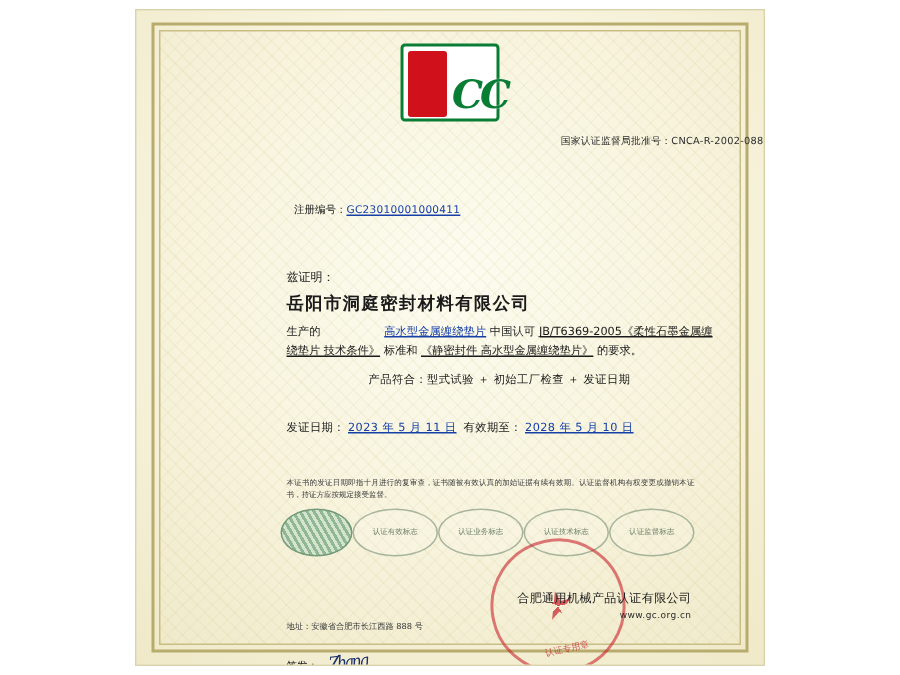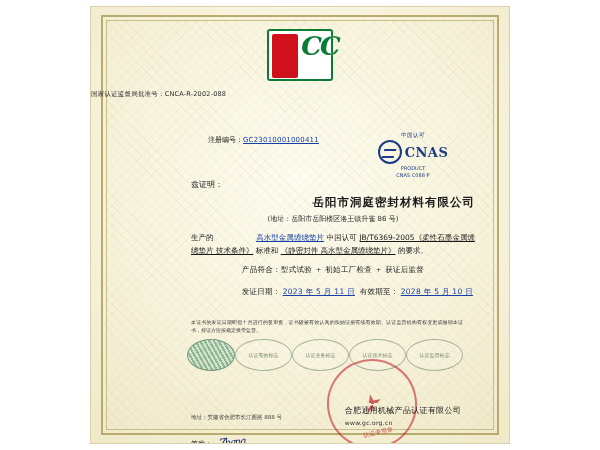--- a/index.html
+++ b/index.html
@@ -78,7 +78,7 @@
     border-radius: 3px;
     background: #ffffff;
     display: flex;
-    align-items: flex-start;
+    align-items: flex-end;
     justify-content: center;
     box-sizing: border-box;
     padding-left: 40px;

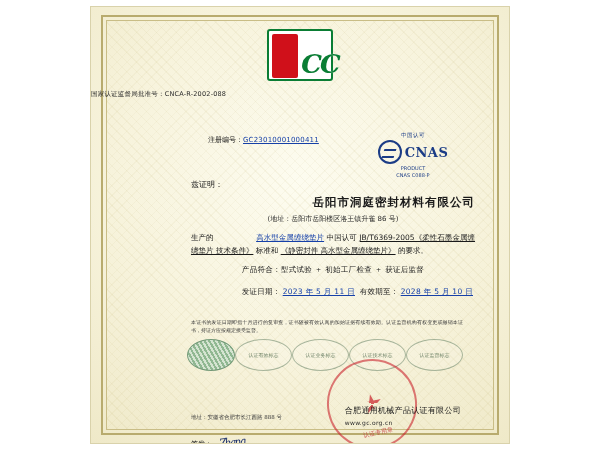--- a/index.html
+++ b/index.html
@@ -107,10 +107,11 @@
     position: absolute;
     top: 83px;
     left: 0; right: 0;
-    text-align: left;
+    text-align: right;
     font-size: 6.5px;
     color: #2b2b2b;
     letter-spacing: 0.2px;
+    padding-left: 24px;
   }
   .cert-title {
     position: absolute;

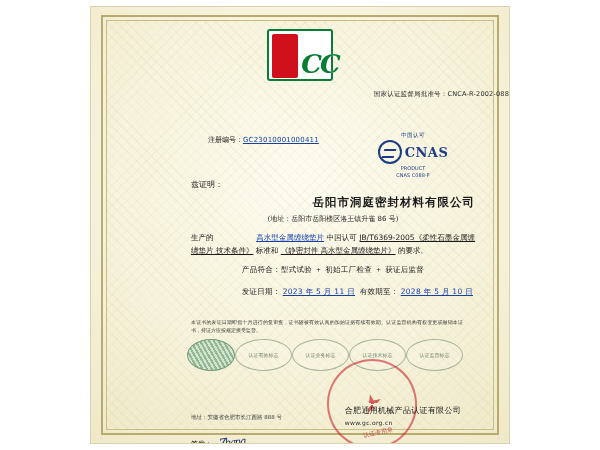--- a/index.html
+++ b/index.html
@@ -128,7 +128,7 @@
   .reg-no-row {
     position: absolute;
     top: 128px;
-    left: 117px;
+    left: 105px;
     font-size: 7px;
     color: #1a1a1a;
     white-space: nowrap;

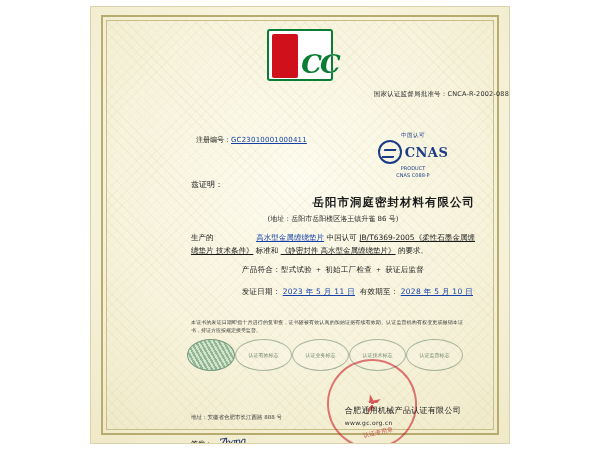--- a/index.html
+++ b/index.html
@@ -415,17 +415,6 @@
       <span>注册编号：</span><span class="reg-no-val">GC23010001000411</span>
     </div>
 
-    <div class="cnas-block">
-      <div class="cnas-cn">中国认可</div>
-      <div class="cnas-main">
-        <div class="cnas-sym"></div>
-        <div class="cnas-word">CNAS</div>
-      </div>
-      <div class="cnas-lines">
-        <div>PRODUCT</div>
-        <div>CNAS C088-P</div>
-      </div>
-    </div>
 
     <div class="body-wrap">
       <div class="intro">兹证明：</div>

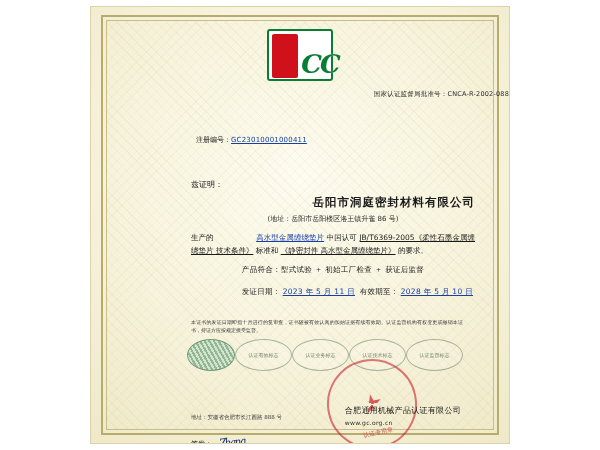--- a/index.html
+++ b/index.html
@@ -204,7 +204,7 @@
     margin-bottom: 5px;
   }
   .company {
-    text-align: right;
+    text-align: left;
     font-family: "DejaVu Serif", "Liberation Serif", serif;
     font-weight: bold;
     font-size: 11.5px;

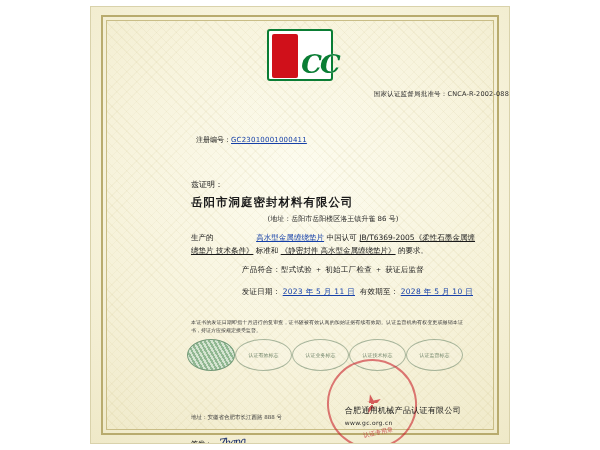--- a/index.html
+++ b/index.html
@@ -420,7 +420,6 @@
       <div class="intro">兹证明：</div>
 
       <div class="company">岳阳市洞庭密封材料有限公司</div>
-      <div class="address">(地址：岳阳市岳阳楼区洛王镇升雀 86 号)</div>
 
       <div class="para">
         <span>生产的</span>

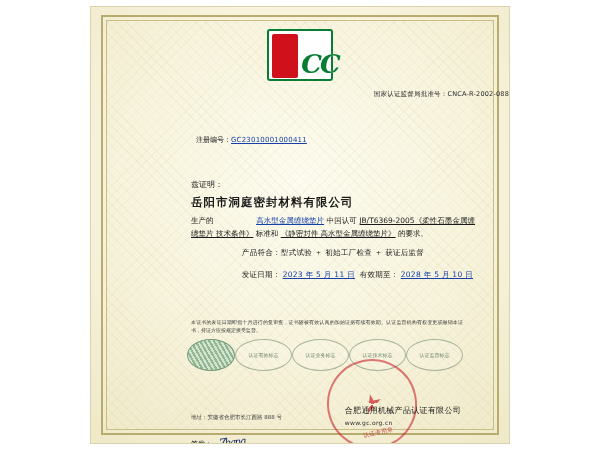--- a/index.html
+++ b/index.html
@@ -432,7 +432,7 @@
       </div>
 
       <div class="mode-row">
-        <span>产品符合：</span><span>型式试验 ＋ 初始工厂检查 ＋ 获证后监督</span>
+        <span>产品符合：</span><span>型式试验 ＋ 初始工厂检查 ＋ 发证日期</span>
       </div>
 
       <div class="date-row">

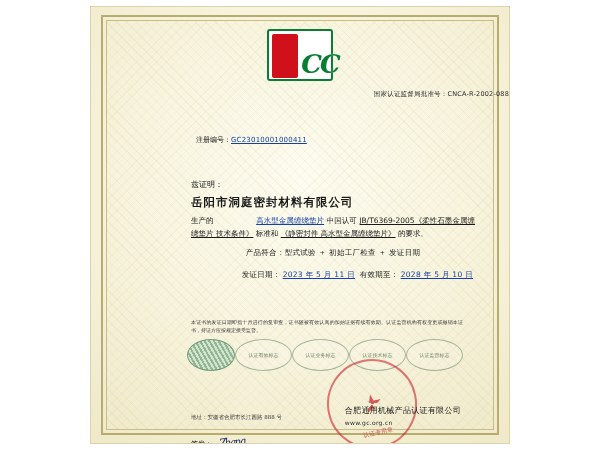--- a/index.html
+++ b/index.html
@@ -238,8 +238,8 @@
     letter-spacing: 0.3px;
   }
   .date-row {
-    margin-top: 12px;
-    text-align: right;
+    margin-top: 22px;
+    text-align: left;
     font-size: 7.5px;
     letter-spacing: 0.3px;
   }

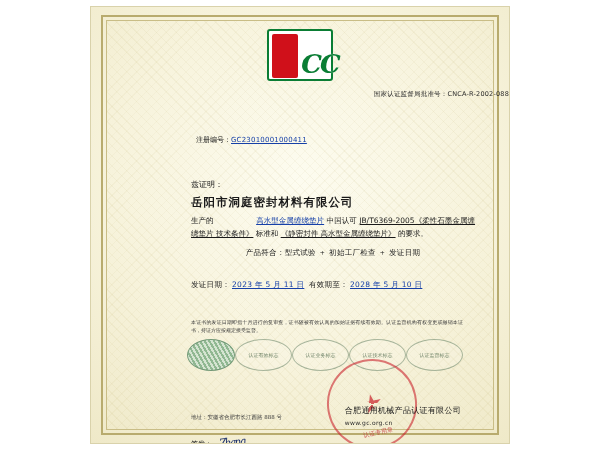--- a/index.html
+++ b/index.html
@@ -321,8 +321,8 @@
   .issuer {
     position: absolute;
     right: 48px;
-    top: 398px;
-    text-align: left;
+    top: 386px;
+    text-align: right;
     font-size: 8px;
     color: #1a1a1a;
     letter-spacing: 0.3px;

